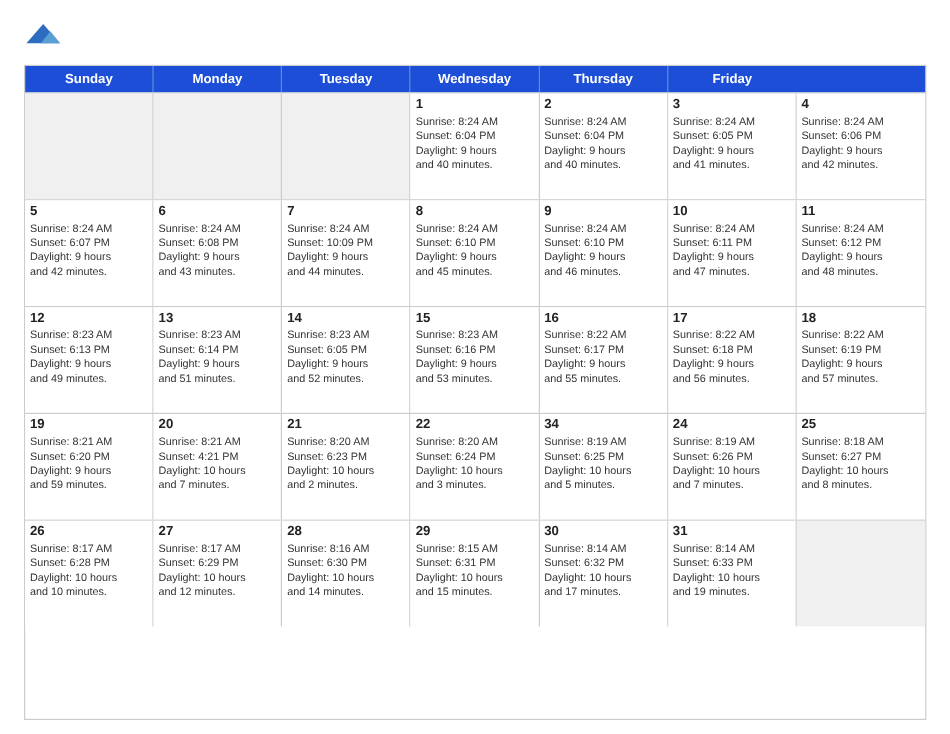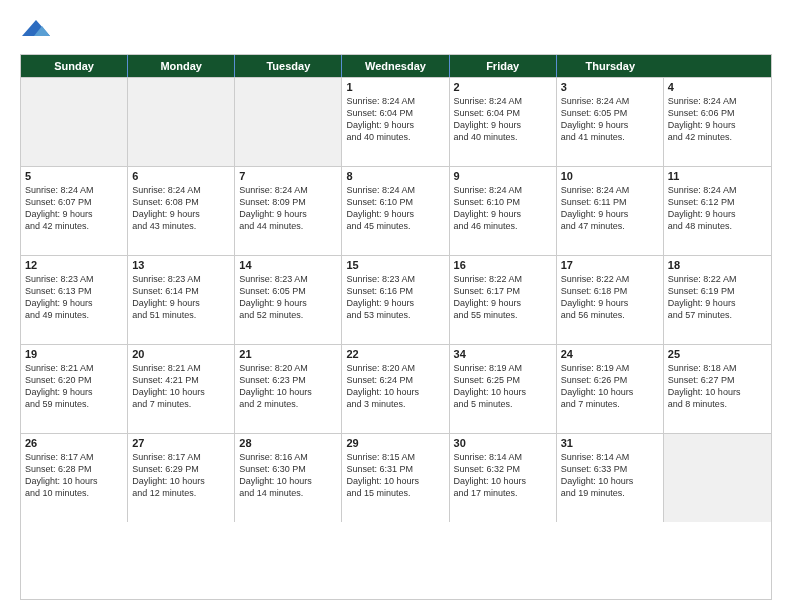--- a/index.html
+++ b/index.html
@@ -57,7 +57,7 @@
     .cal-header-row {
       display: grid;
       grid-template-columns: repeat(7, 1fr);
-      background: #14532d;
+      background: #1d4ed8;
     }
     .cal-header-cell {
       color: #fff;

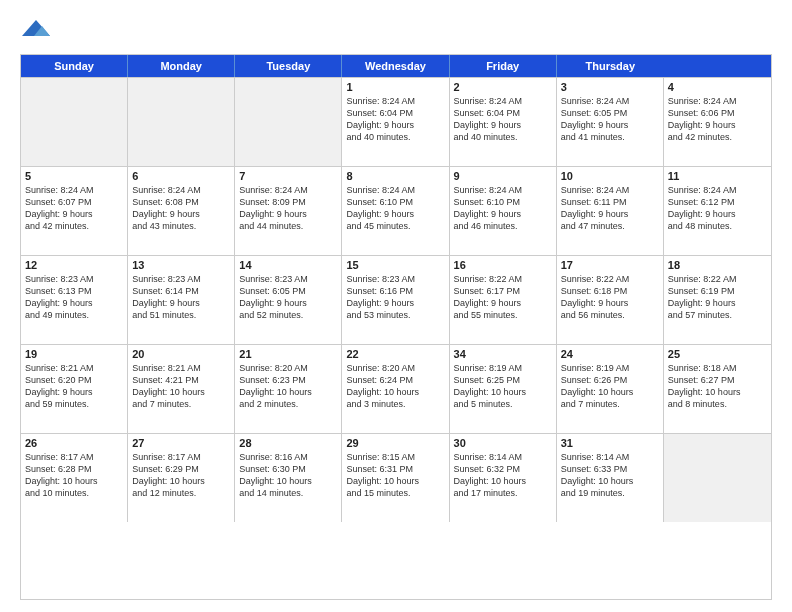--- a/index.html
+++ b/index.html
@@ -128,8 +128,8 @@
         <div class="cal-header-cell">Monday</div>
         <div class="cal-header-cell">Tuesday</div>
         <div class="cal-header-cell">Wednesday</div>
+        <div class="cal-header-cell">Thursday</div>
         <div class="cal-header-cell">Friday</div>
-        <div class="cal-header-cell">Thursday</div>
       </div>
     <div class="cal-body" id="cal-body">
         <div class="cal-row">

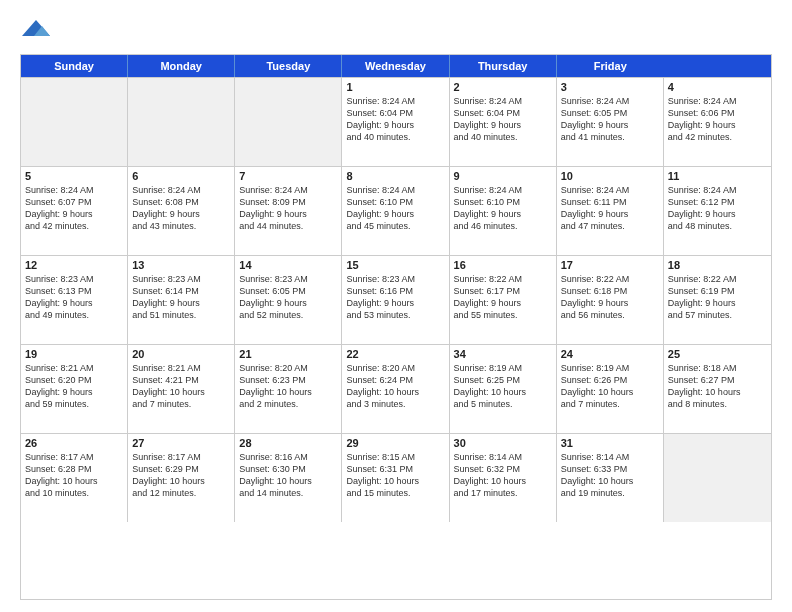--- a/index.html
+++ b/index.html
@@ -183,7 +183,7 @@
           <div class="cal-cell">
             <div class="day-num">7</div>
             <div class="cell-line">Sunrise: 8:24 AM</div>
-            <div class="cell-line">Sunset: 8:09 PM</div>
+            <div class="cell-line">Sunset: 10:09 PM</div>
             <div class="cell-line">Daylight: 9 hours</div>
             <div class="cell-line">and 44 minutes.</div>
           </div>

